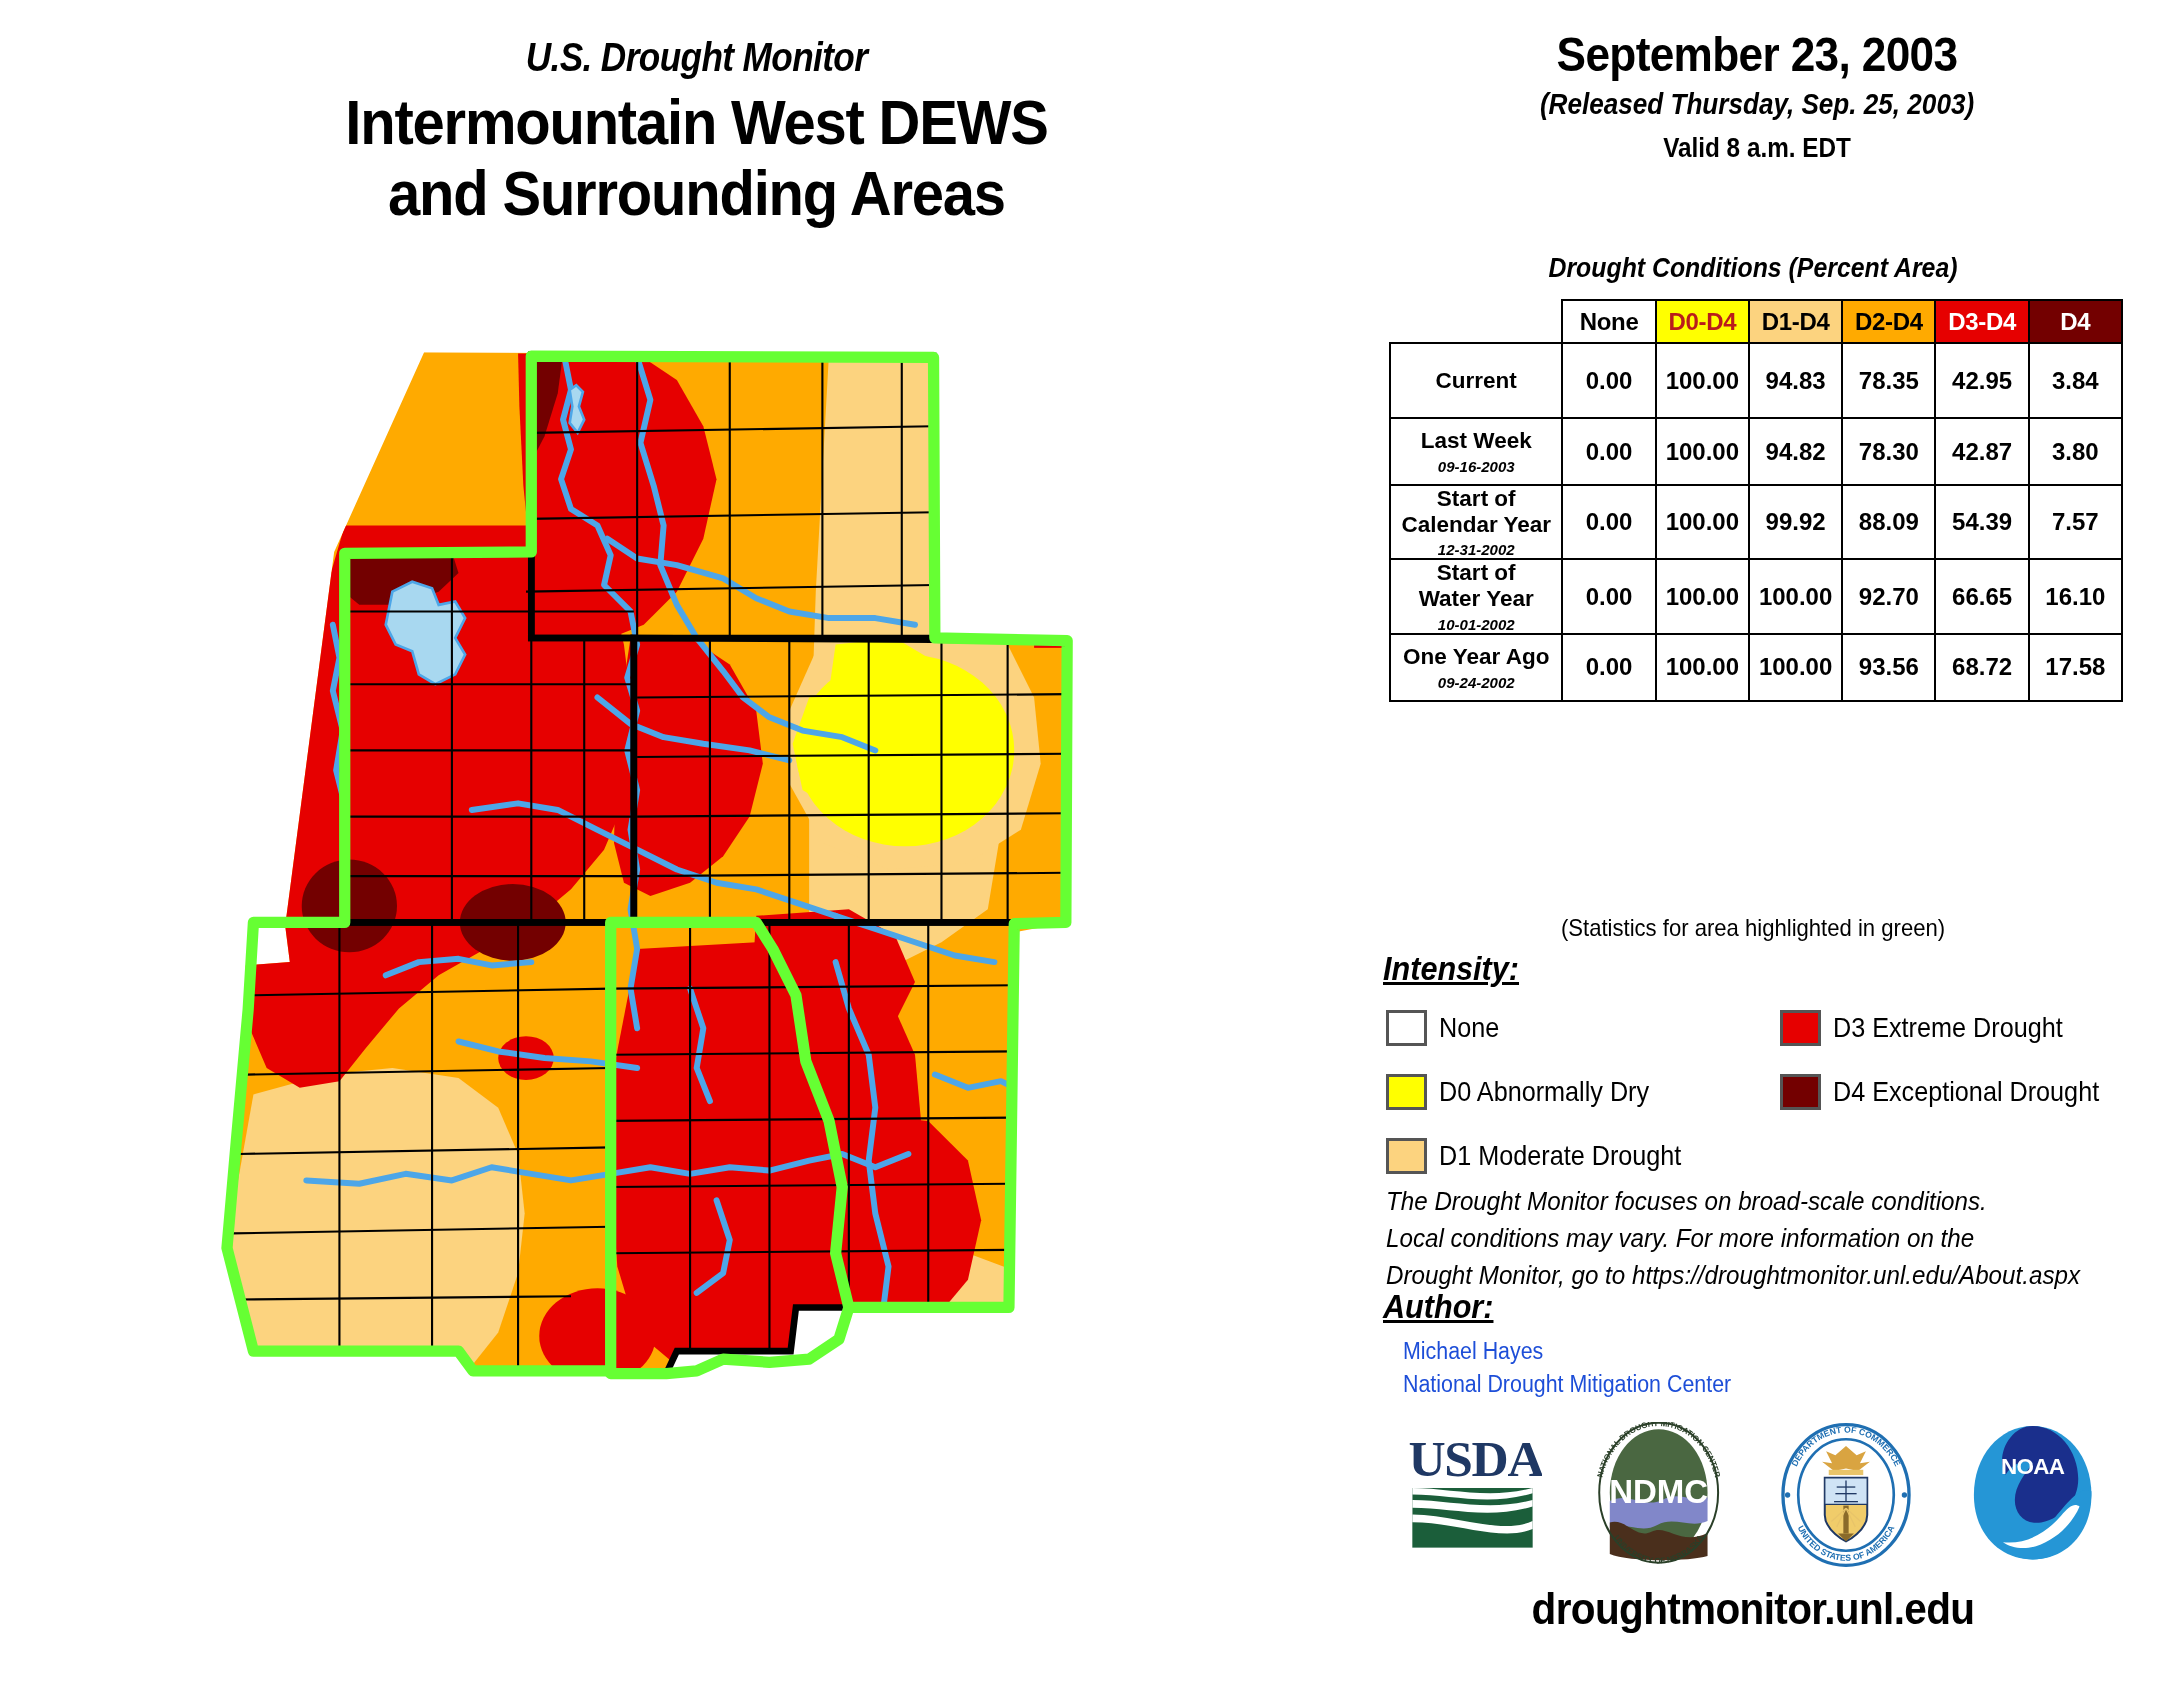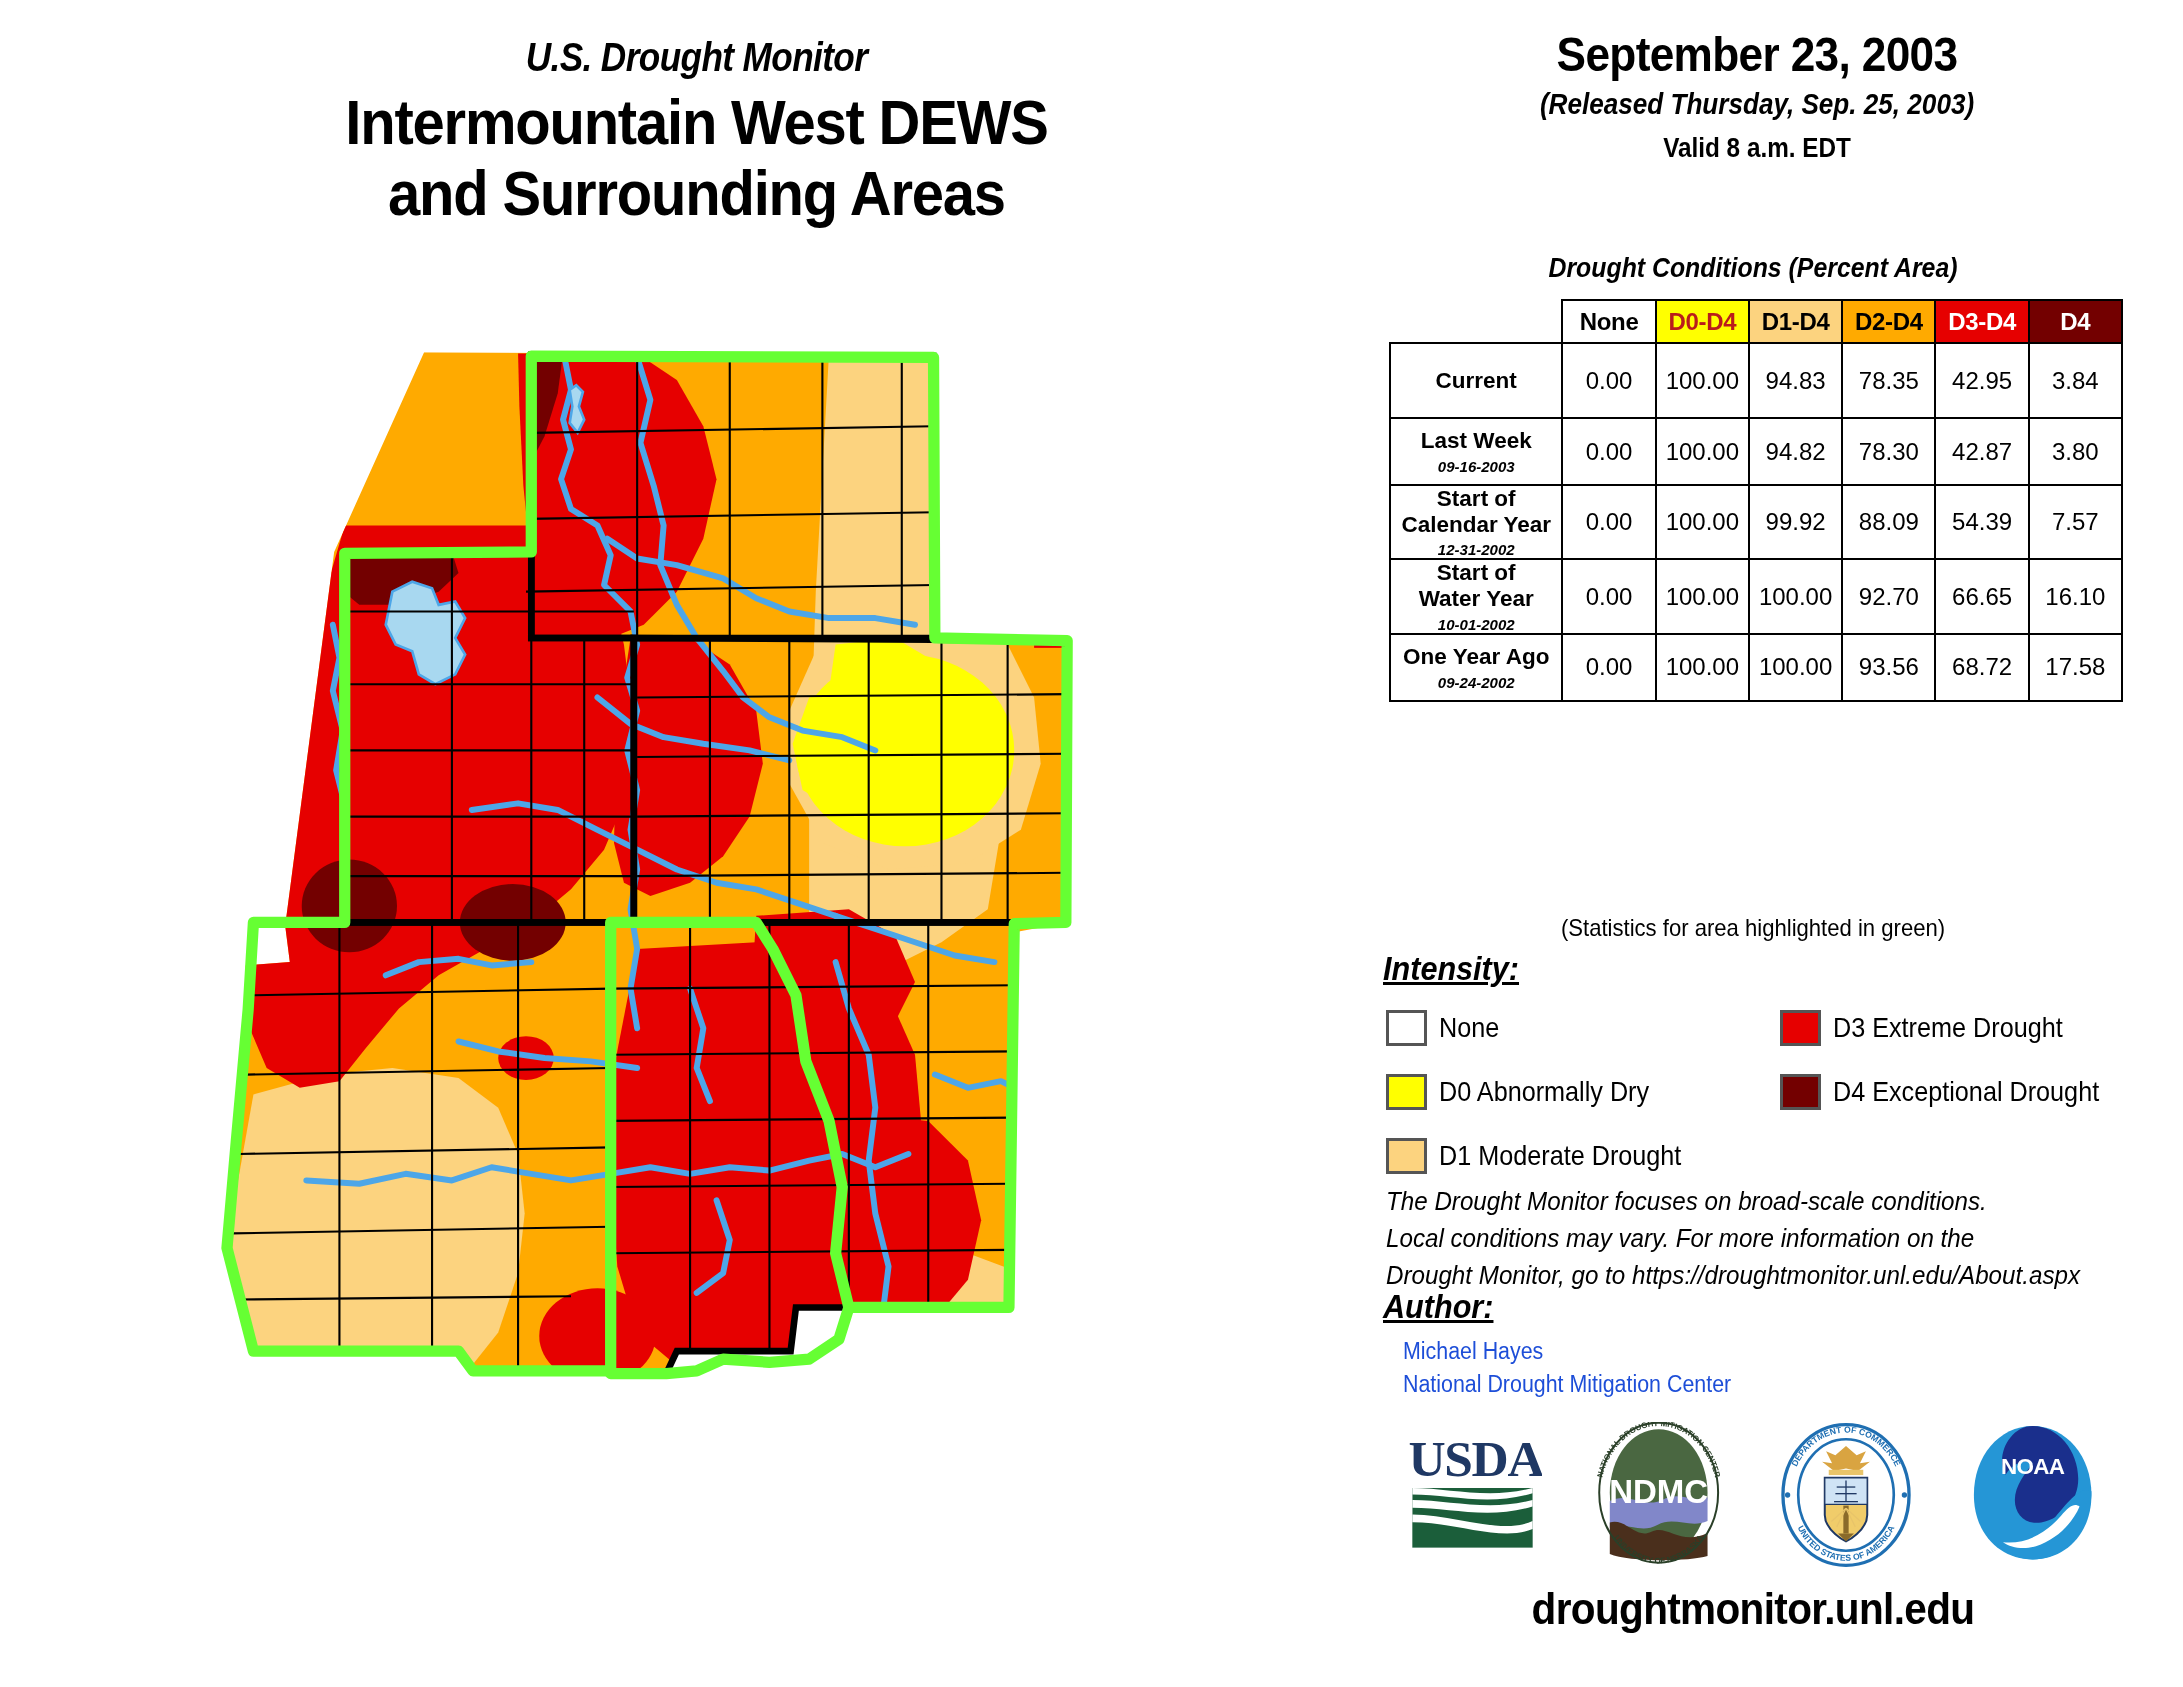--- a/index.html
+++ b/index.html
@@ -58,6 +58,7 @@
     font-size:22.5px;
     color:#000;
     padding:0;
+    font-weight:bold;
   }
   #stats-table thead th{height:41px;font-weight:bold;font-size:24px;letter-spacing:-0.3px;}
   #stats-table thead th.blank{border:none;background:transparent;}

